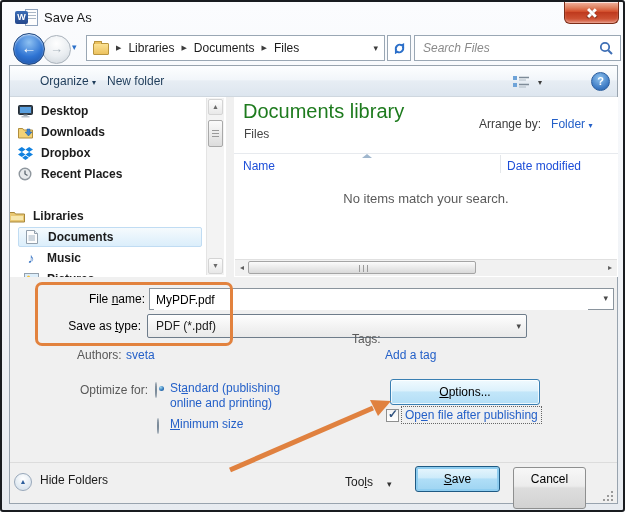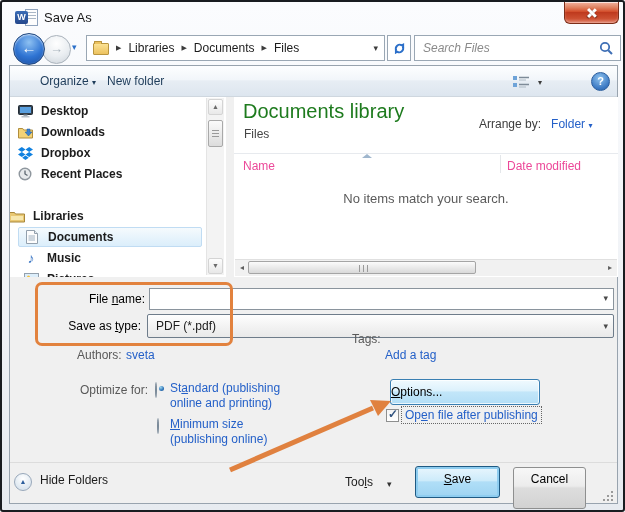--- a/index.html
+++ b/index.html
@@ -86,7 +86,7 @@
   .arrange{position:absolute;left:228px;top:20px;color:#3c3c3c;margin-left:17px;}
   .blue{color:#2460c8;}
   .colhead{position:absolute;left:0;top:56px;width:100%;height:23px;border-top:1px solid #e7eaee;
-           color:#ec4899;box-sizing:border-box;padding-left:7px;}
+           color:#1d4ed8;box-sizing:border-box;padding-left:7px;}
   .colsep{position:absolute;left:266px;top:58px;width:1px;height:18px;background:#e4e7ea;}
   .sortasc{position:absolute;left:128px;top:57px;width:0;height:0;border-left:5px solid transparent;
            border-right:5px solid transparent;border-bottom:4px solid #9fb6cd;}

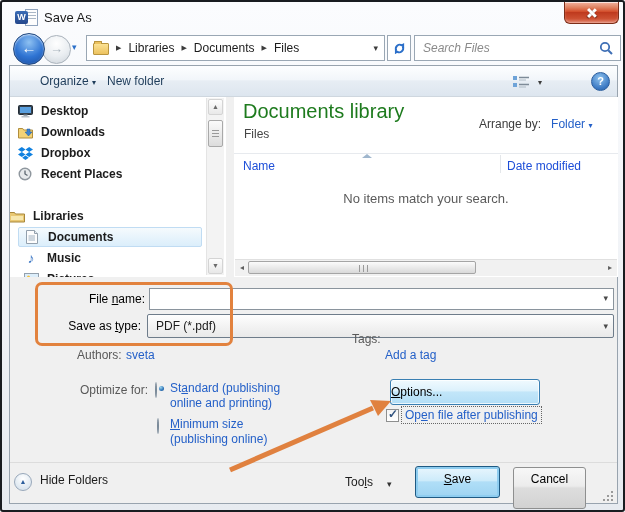--- a/index.html
+++ b/index.html
@@ -335,6 +335,7 @@
   
   <span class="abs rlabel" style="left:40px;top:290px;width:103px;color:#000;"><span>File </span><span class="k">n</span><span>ame:</span></span>
   <div class="abs combo-in">
+    <input type="text" value="MyPDF.pdf" style="">
     <span class="dd-arrow">▾</span>
   </div>
 

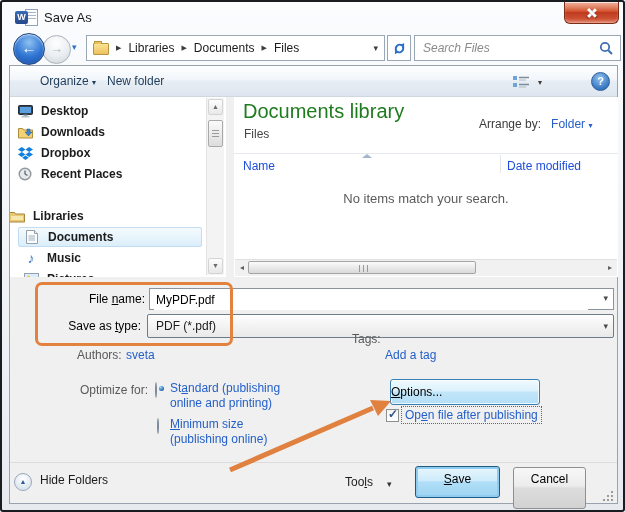--- a/index.html
+++ b/index.html
@@ -103,7 +103,7 @@
   .combo-in input{position:absolute;left:4px;top:1px;width:430px;height:18px;border:none;outline:none;
           font:12px "Liberation Sans",sans-serif;color:#000;}
   .dd-arrow{position:absolute;right:5px;top:4px;color:#4a4a4a;font-size:9px;}
-  .combo-sel{left:145px;top:312px;width:467px;height:24px;box-sizing:border-box;border:1px solid #6e7c8a;border-radius:2px;
+  .combo-sel{left:145px;top:312px;width:380px;height:24px;box-sizing:border-box;border:1px solid #6e7c8a;border-radius:2px;
           background:linear-gradient(#fefefe,#f3f3f3 50%,#e9e9e9);}
   .combo-sel .val{position:absolute;left:8px;top:4px;}
   .hl-box{left:33px;top:280px;width:192px;height:58px;border:3px solid #e2823e;border-radius:7px;z-index:5;}

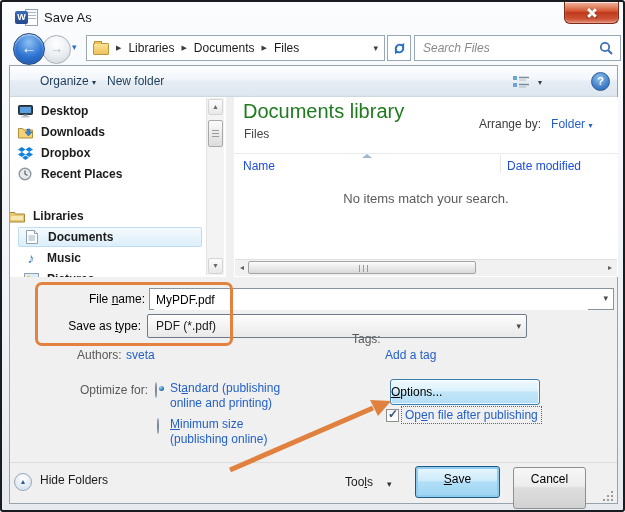--- a/index.html
+++ b/index.html
@@ -114,7 +114,7 @@
          background:radial-gradient(circle at 35% 30%,#9fd8ef,#2f74b8 60%,#1d4e86);}
   .opt-btn{left:388px;top:377px;width:150px;height:26px;box-sizing:border-box;border:1px solid #3a7fb2;border-radius:3px;
          background:linear-gradient(#f0fafe,#dcf1fc 45%,#c2e6f9 50%,#b3def6);
-         box-shadow:inset 0 0 0 1px rgba(255,255,255,.75);line-height:24px;color:#000;}
+         box-shadow:inset 0 0 0 1px rgba(255,255,255,.75);text-align:center;line-height:24px;color:#000;}
   .chk{left:384px;top:407px;width:13px;height:13px;box-sizing:border-box;border:1px solid #8e8f8f;
        background:linear-gradient(#f4f4f4,#fff);}
   .chk span{position:absolute;left:1px;top:-3px;color:#31537f;font-weight:bold;font-size:12px;}

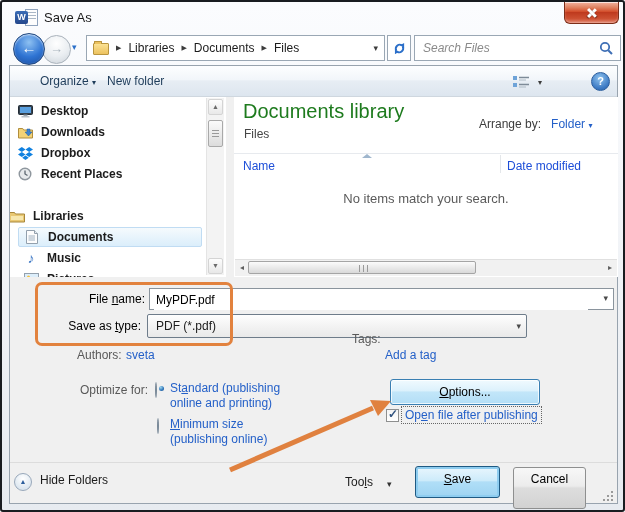--- a/index.html
+++ b/index.html
@@ -361,7 +361,6 @@
   <span class="abs blue" style="left:168px;top:379px;"><span>St</span><span class="k">a</span><span>ndard (publishing</span></span>
   <span class="abs radio" style="left:153px;top:417px;"></span>
   <span class="abs blue" style="left:168px;top:415px;"><span></span><span class="k">M</span><span>inimum size</span></span>
-  <span class="abs blue" style="left:168px;top:430px;">(publishing online)</span>
 
   <div class="abs opt-btn"><span></span><span class="k">O</span><span>ptions...</span></div>
 

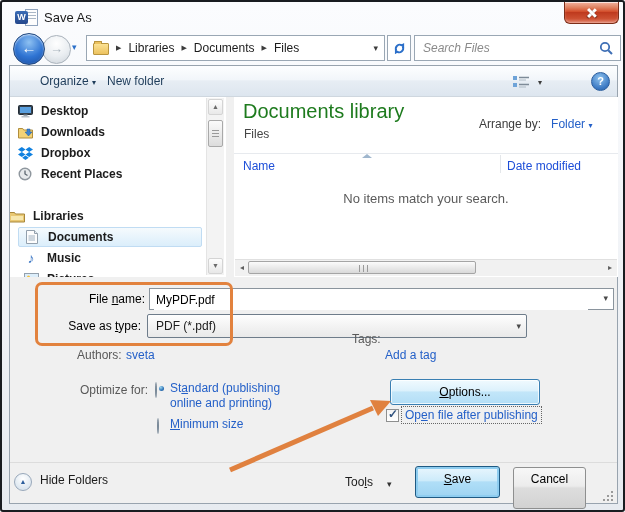--- a/index.html
+++ b/index.html
@@ -129,7 +129,7 @@
   .tools{left:343px;top:473px;}
   .tools-dd{left:385px;top:477px;color:#333;font-size:9px;}
   .btn{box-sizing:border-box;border-radius:3px;text-align:center;color:#000;}
-  .save-btn{left:413px;top:464px;width:85px;height:32px;border:1px solid #1f5a83;line-height:24px;
+  .save-btn{left:413px;top:464px;width:85px;height:26px;border:1px solid #1f5a83;line-height:24px;
         background:linear-gradient(#e9f6fd,#cdebfa 45%,#b0def7 50%,#9ed4f2);
         box-shadow:inset 0 0 0 2px #8ecdf0;}
   .cancel-btn{left:511px;top:465px;width:73px;height:42px;border:1px solid #8e8f8f;line-height:23px;

